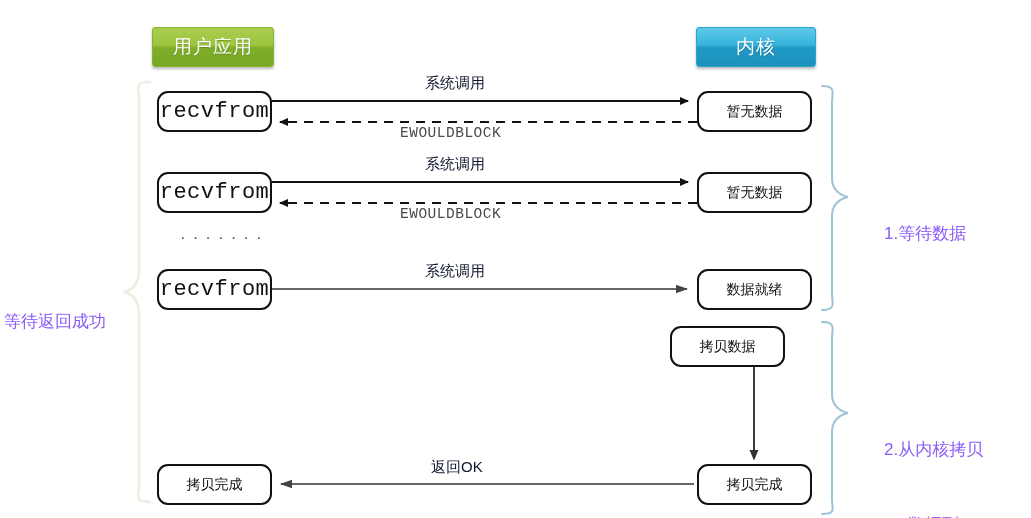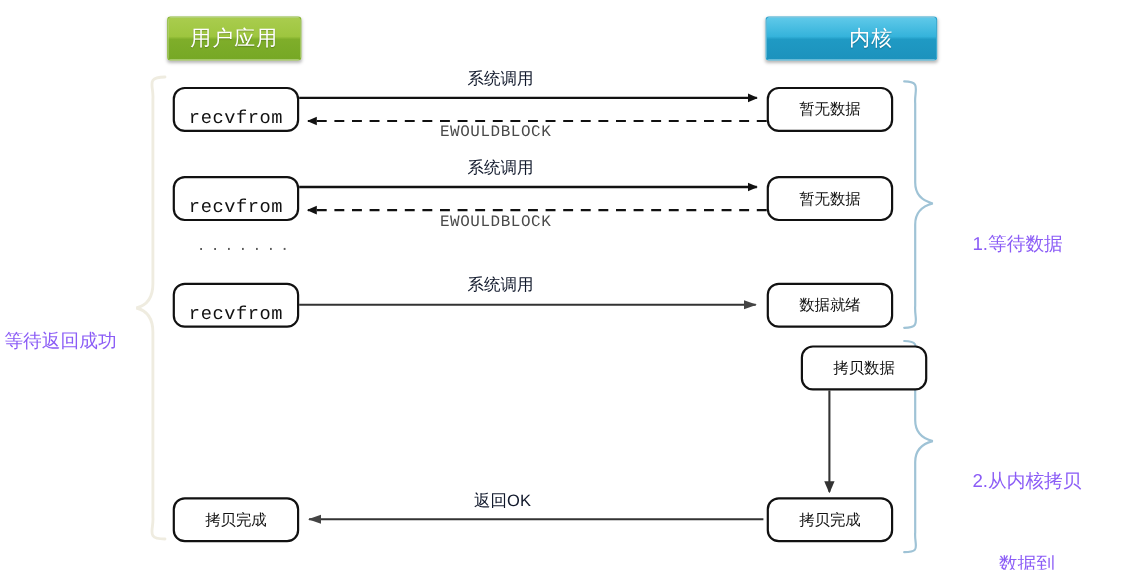--- a/index.html
+++ b/index.html
@@ -7,7 +7,7 @@
     width:1031px;height:518px;position:relative;overflow:hidden;
     font-family:"Liberation Sans","DejaVu Sans",sans-serif;
   }
-  #canvas{position:absolute;inset:0;width:1031px;height:374px;}
+  #canvas{position:absolute;inset:0;width:1031px;height:374px;margin-top:12px;}
   .layer-svg{position:absolute;left:0;top:0;width:1031px;height:518px;pointer-events:none;}
 
   

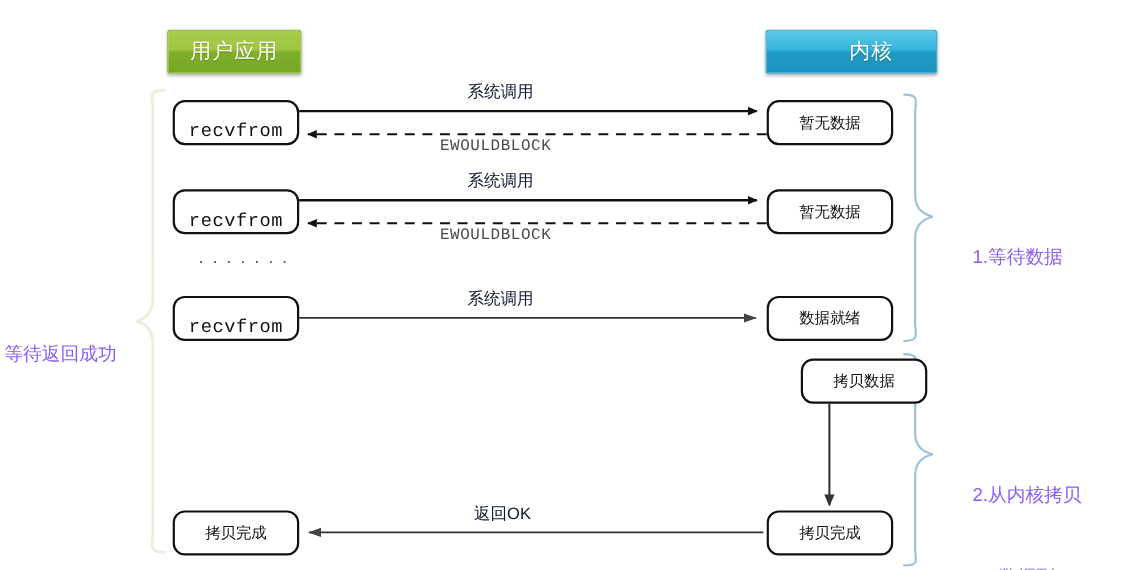--- a/index.html
+++ b/index.html
@@ -27,7 +27,6 @@
     left:696px;top:15px;width:118px;height:38px;
     background:linear-gradient(to bottom,#5fc9e9 0%,#35b3db 45%,#1f9ac4 52%,#1c92bd 100%);
     border:1px solid #2ca3cc;
-    padding-left:36px;
   }
 
   

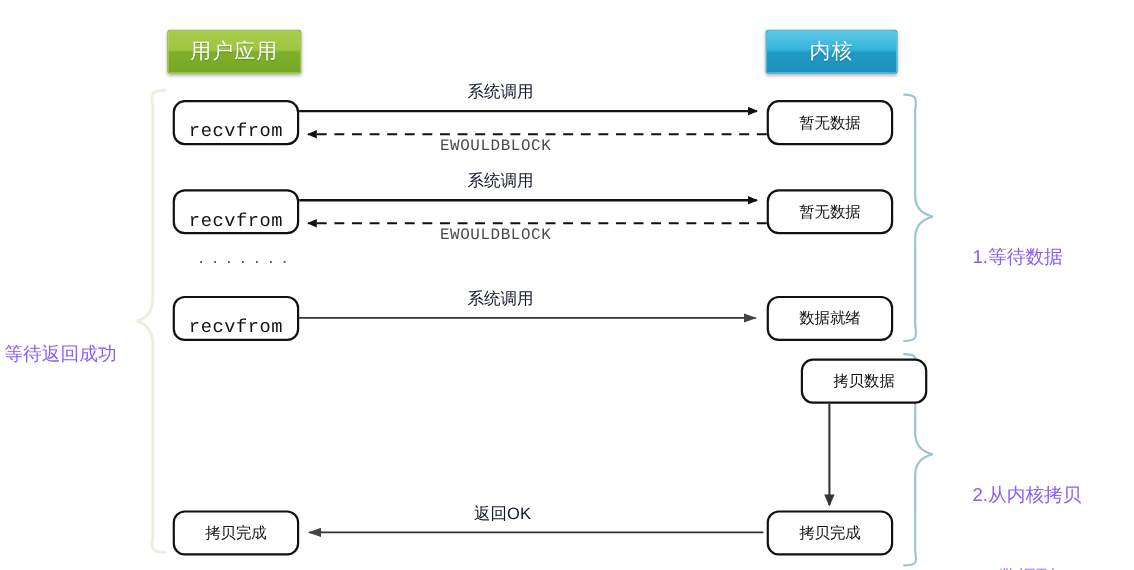--- a/index.html
+++ b/index.html
@@ -35,7 +35,7 @@
     background:#ffffff;border:2.5px solid #111111;border-radius:11px;
     color:#111111;box-sizing:border-box;
   }
-  .node.mono{font-family:"Liberation Mono","DejaVu Sans Mono",monospace;font-size:17px;letter-spacing:.5px;align-items:flex-end;}
+  .node.mono{font-family:"Liberation Mono","DejaVu Sans Mono",monospace;font-size:22px;letter-spacing:.5px;}
   .node.cjk{font-size:14px;}
 
   

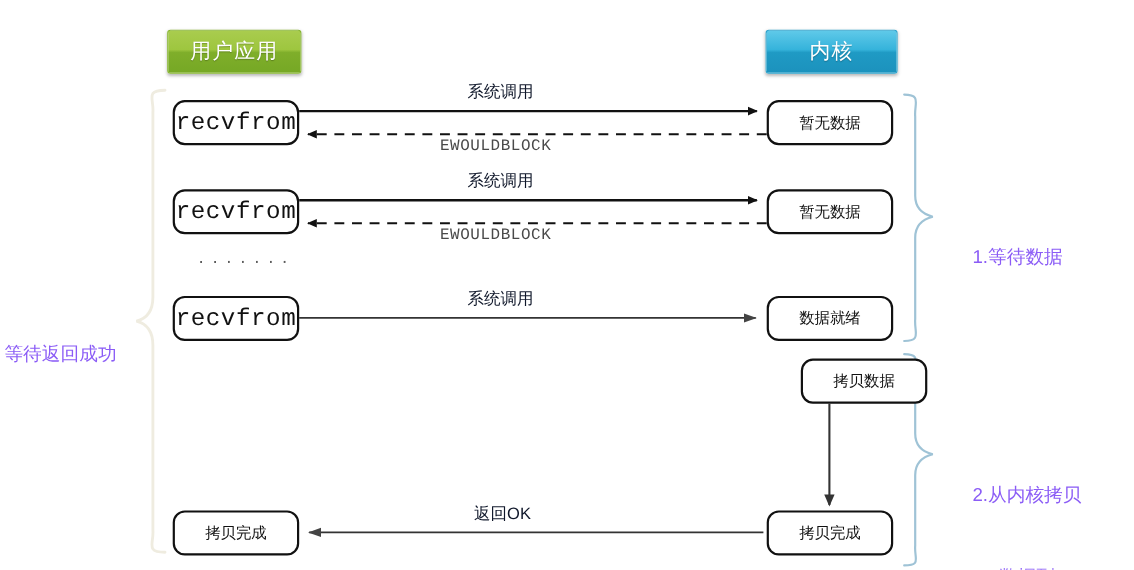--- a/index.html
+++ b/index.html
@@ -142,7 +142,7 @@
     <span>数据就绪</span>
   </div>
 
-  <div class="node cjk" style="left:728px;top:314px;width:115px;height:41px;">
+  <div class="node cjk" style="left:670px;top:314px;width:115px;height:41px;">
     <span>拷贝数据</span>
   </div>
 

